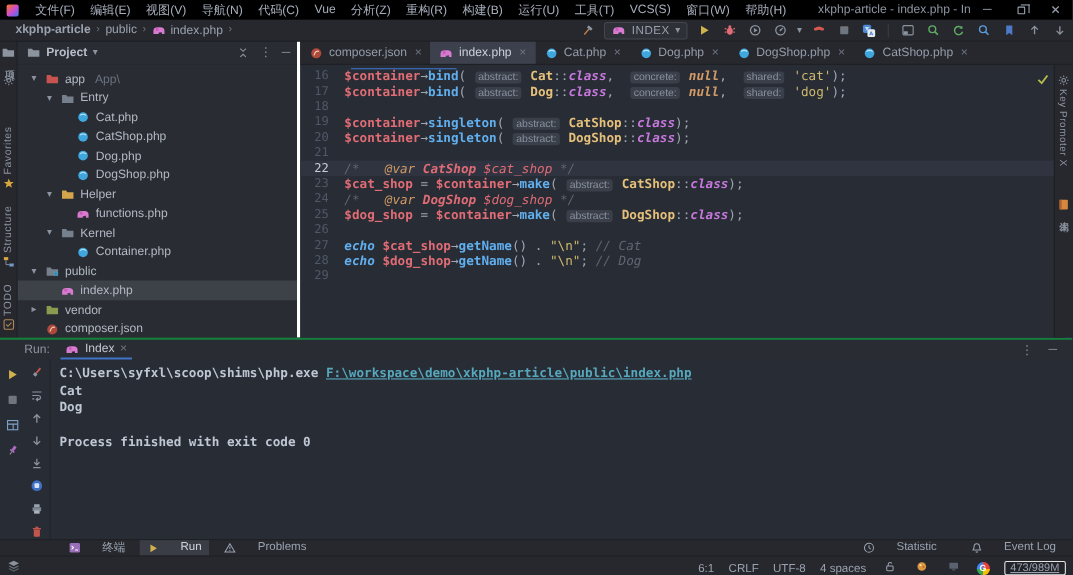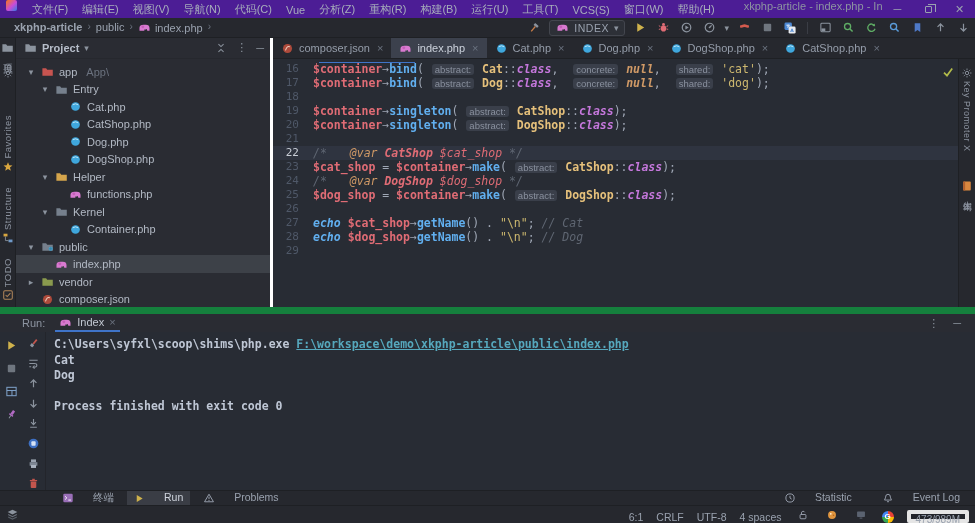--- a/index.html
+++ b/index.html
@@ -9,7 +9,7 @@
   .app { position:relative; width:975px; height:523px; display:flex; flex-direction:column; }
 
   
-  .titlebar { height:18px; display:flex; align-items:flex-start; background:#4c1d95; flex:0 0 auto; }
+  .titlebar { height:18px; display:flex; align-items:center; background:#000000; flex:0 0 auto; }
   .logo { width:11px; height:11px; border-radius:2px; margin:0 8px 0 6px;
     background:linear-gradient(135deg,#f97a12,#c94bd8 55%,#2f7de3); }
   .menubar { display:flex; align-items:center; gap:0; }

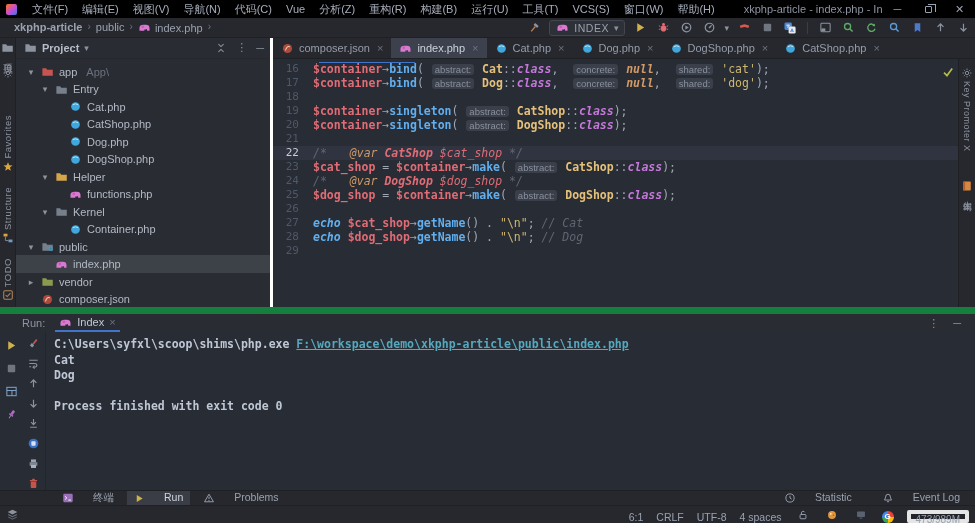--- a/index.html
+++ b/index.html
@@ -97,7 +97,7 @@
   .strip-right .strip-label { font-size:9px; }
 
   
-  .runpanel { height:183px; border-top:7px solid #15803d; background:#2a2c33; display:flex;
+  .runpanel { height:183px; border-top:2px solid #15803d; background:#2a2c33; display:flex;
     flex-direction:column; flex:0 0 auto; }
   .run-header { height:18px; display:flex; align-items:center; padding-left:22px; gap:10px;
     background:#2a2c33; }

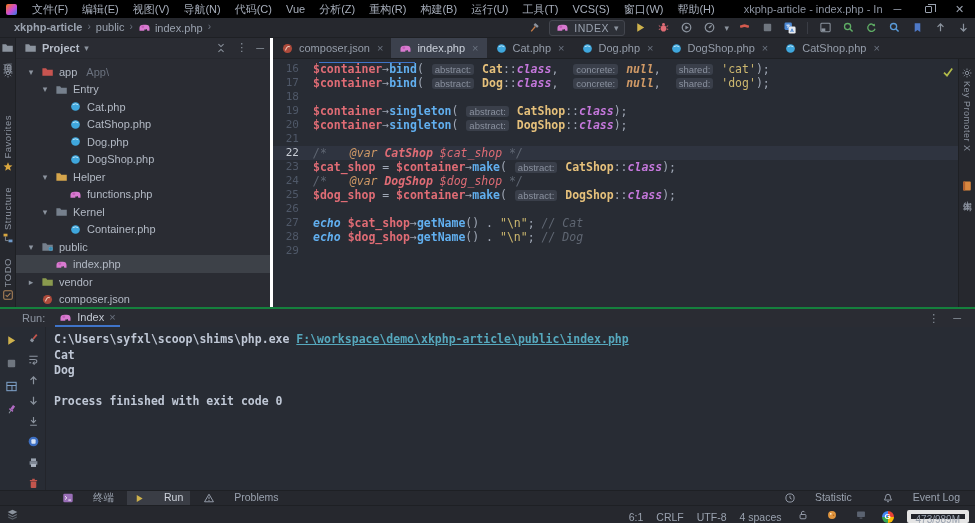--- a/index.html
+++ b/index.html
@@ -122,7 +122,7 @@
   .statusbar { height:18px; display:flex; align-items:center; background:#26282e;
     border-top:1px solid #1e2024; padding:0 6px; flex:0 0 auto; color:#9aa2af; }
   .sb-right { margin-left:auto; display:flex; align-items:flex-end; gap:13px; font-size:10.5px; }
-  .mem-pill { background:#22242a; border:4px solid #e5e5e5; border-radius:2px; padding:0 5px;
+  .mem-pill { background:#22242a; border:1px solid #e5e5e5; border-radius:2px; padding:0 5px;
     height:13px; line-height:12px; font-size:10px; color:#9aa2af;text-decoration:underline; }
   .g-badge { width:12px; height:12px; border-radius:50%; display:flex; align-items:center; justify-content:center;
     background:conic-gradient(#ea4335 0 25%,#fbbc05 25% 50%,#34a853 50% 75%,#4285f4 75% 100%);

